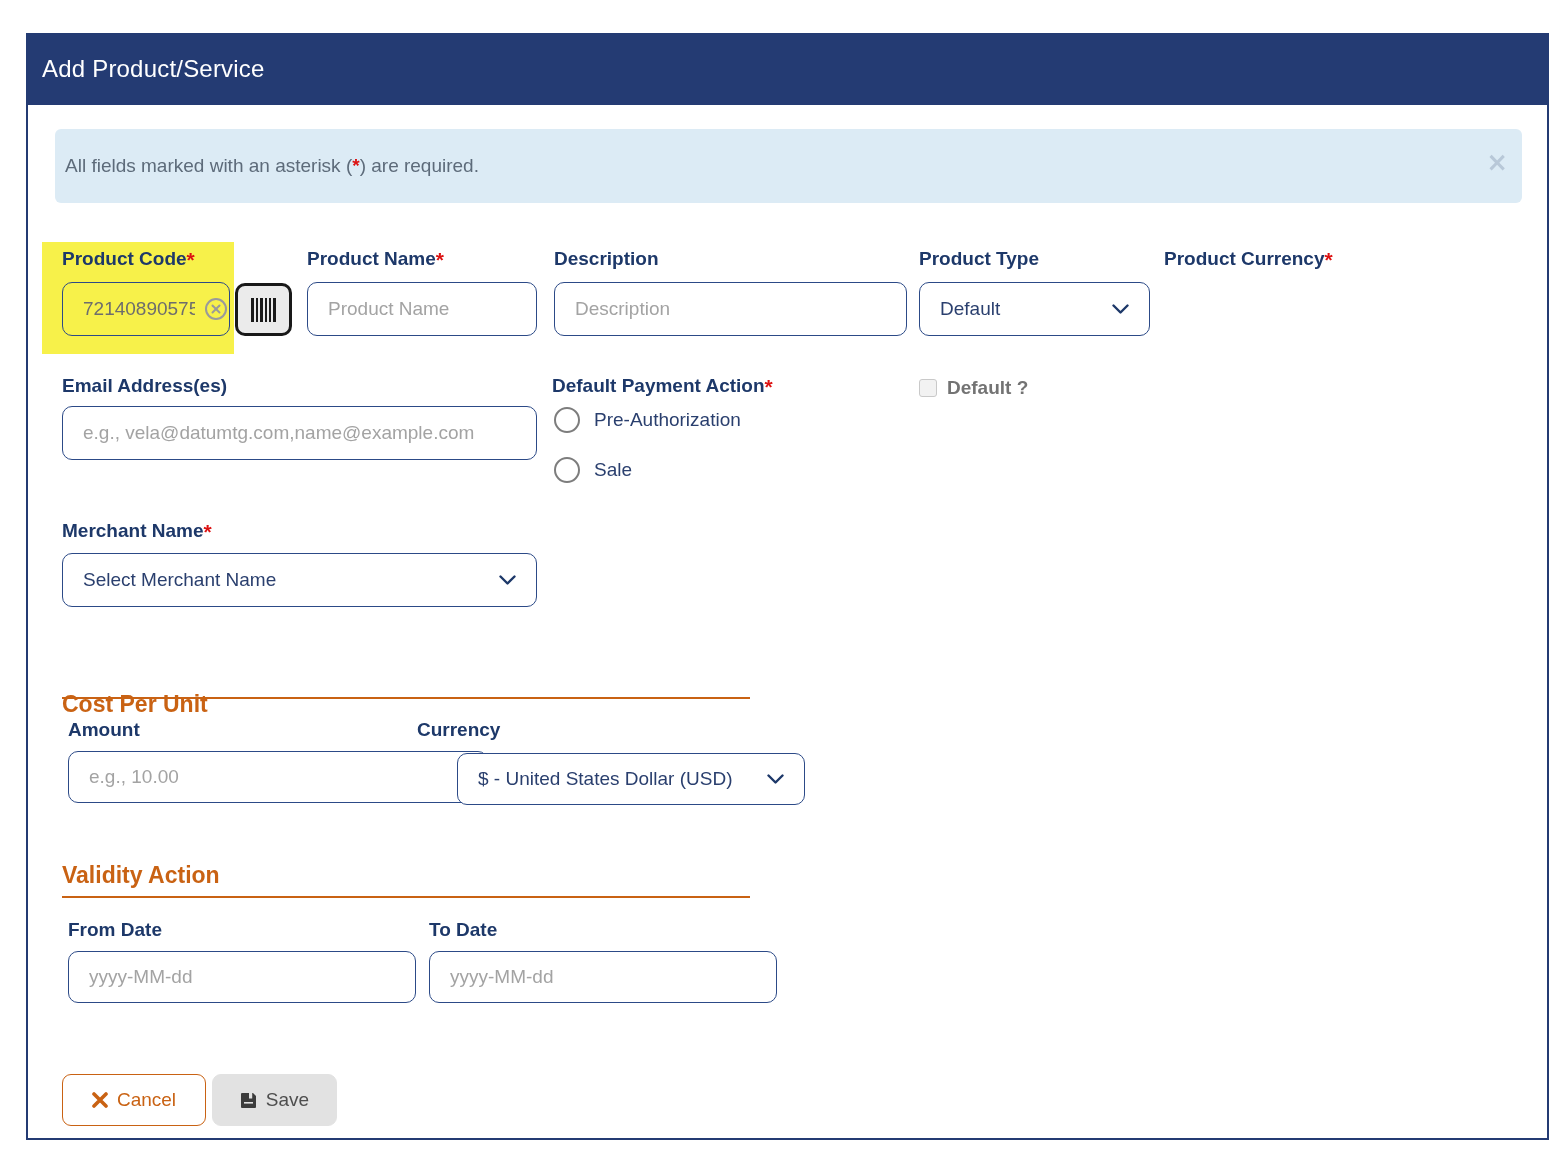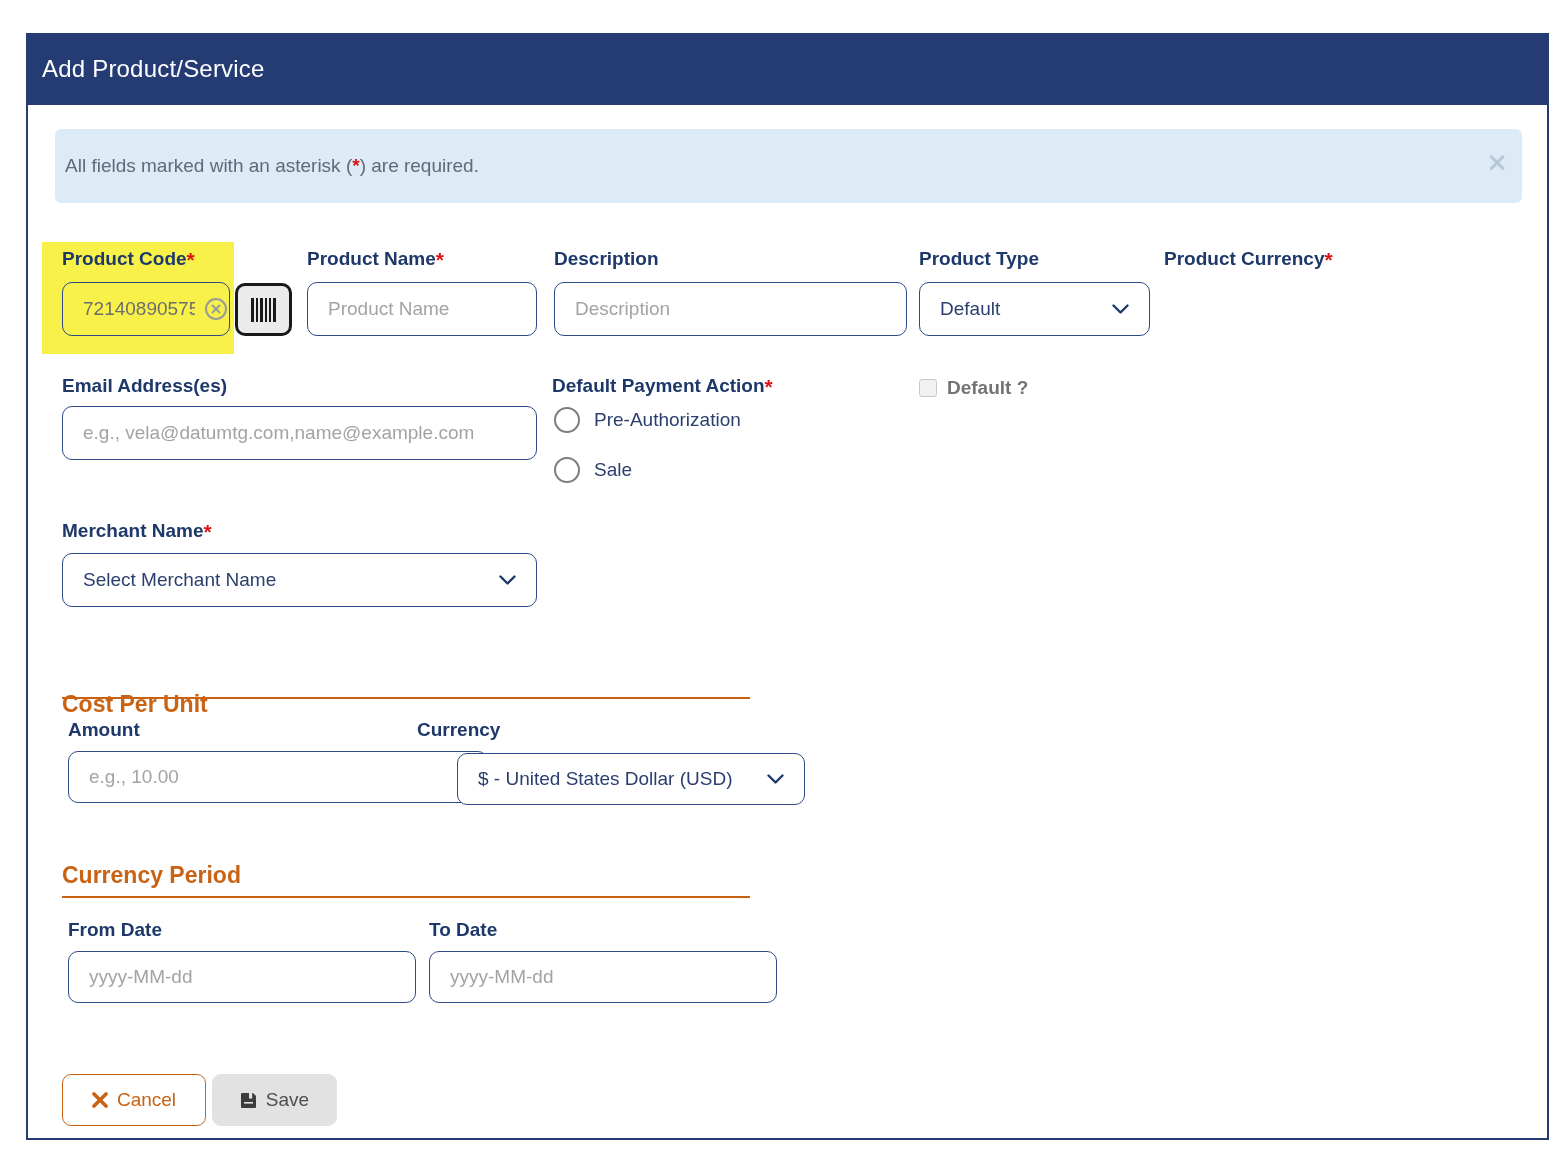--- a/index.html
+++ b/index.html
@@ -233,7 +233,7 @@
     </span>
   </div>
 
-  <h2 class="section-title" style="left:34px; top:827px;">Currency Period</h2>
+  <h2 class="section-title" style="left:34px; top:827px;">Validity Action</h2>
   <div class="section-rule" style="top:861px;"></div>
 
   <label class="field-label" style="left:40px; top:884px;">From Date</label>

